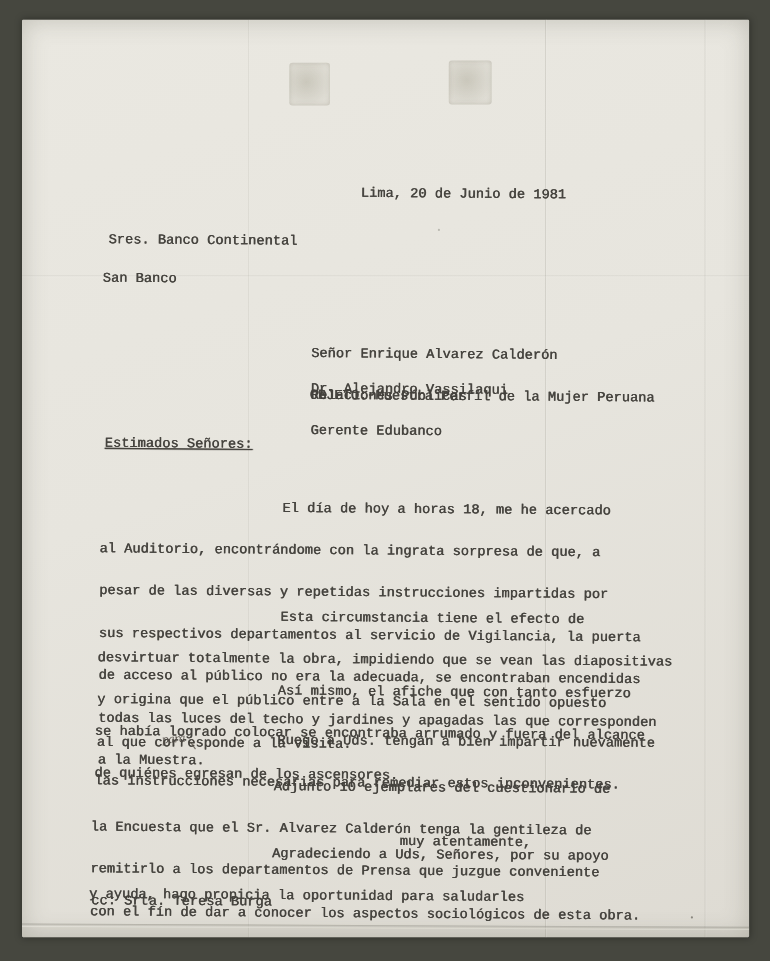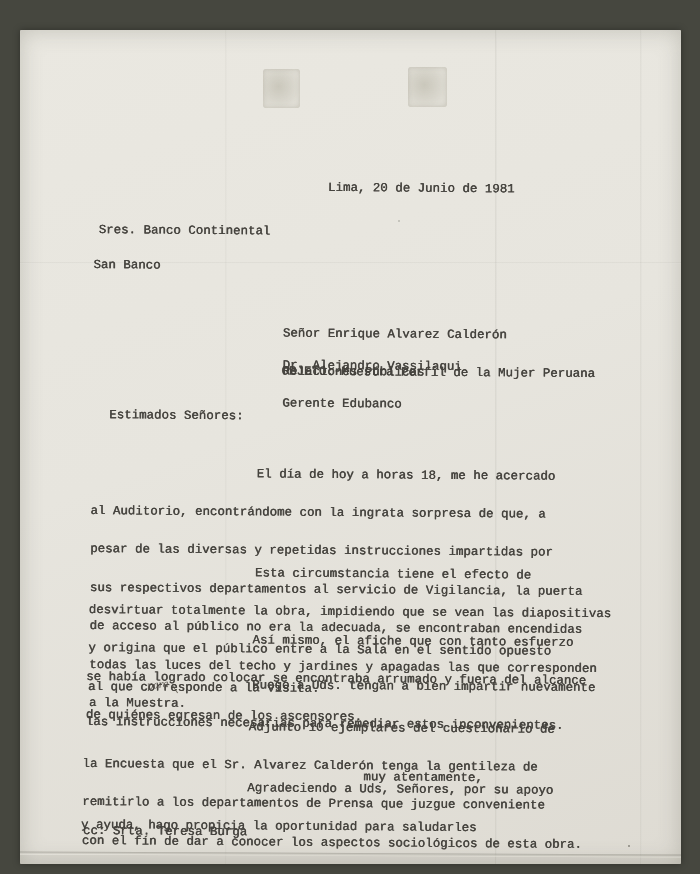--- a/index.html
+++ b/index.html
@@ -13,7 +13,6 @@
     background:linear-gradient(160deg,#eae8e1 0%,#e7e5de 45%,#dedbd3 100%);
     box-shadow:inset 0 0 22px rgba(104,102,90,0.30), 0 0 7px rgba(0,0,0,0.35);
     border-radius:1px;
-    margin-top:12px;
   }
   
   .tape{

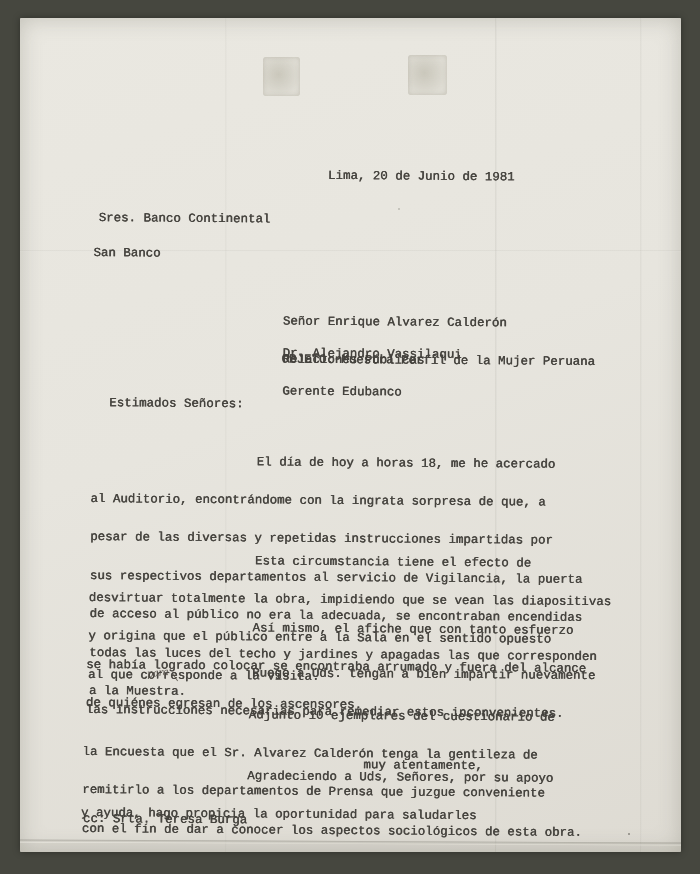--- a/index.html
+++ b/index.html
@@ -56,7 +56,7 @@
   .attn1{left:264px;top:272px;}
   .attn2{left:264px;top:304px;}
   .subject{left:263px;top:336px;}
-  .salutation{left:91px;top:381px;}
+  .salutation{left:77px;top:381px;text-decoration:underline;}
   .p1{left:73px;top:413px;}
   .p2{left:72px;top:512px;}
   .p3{left:70px;top:579px;}

